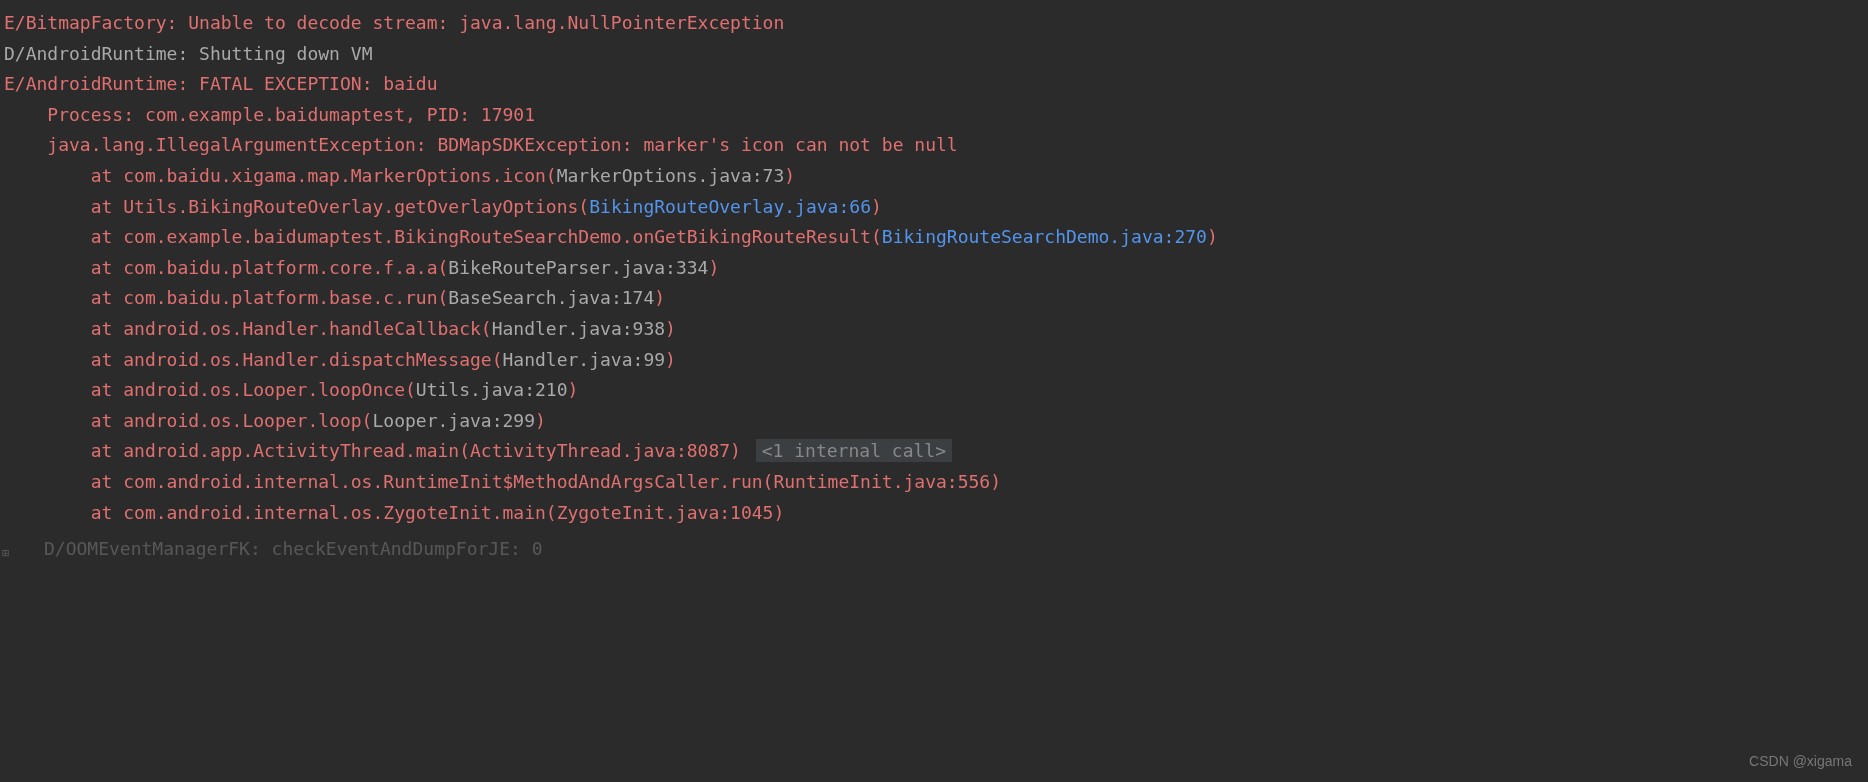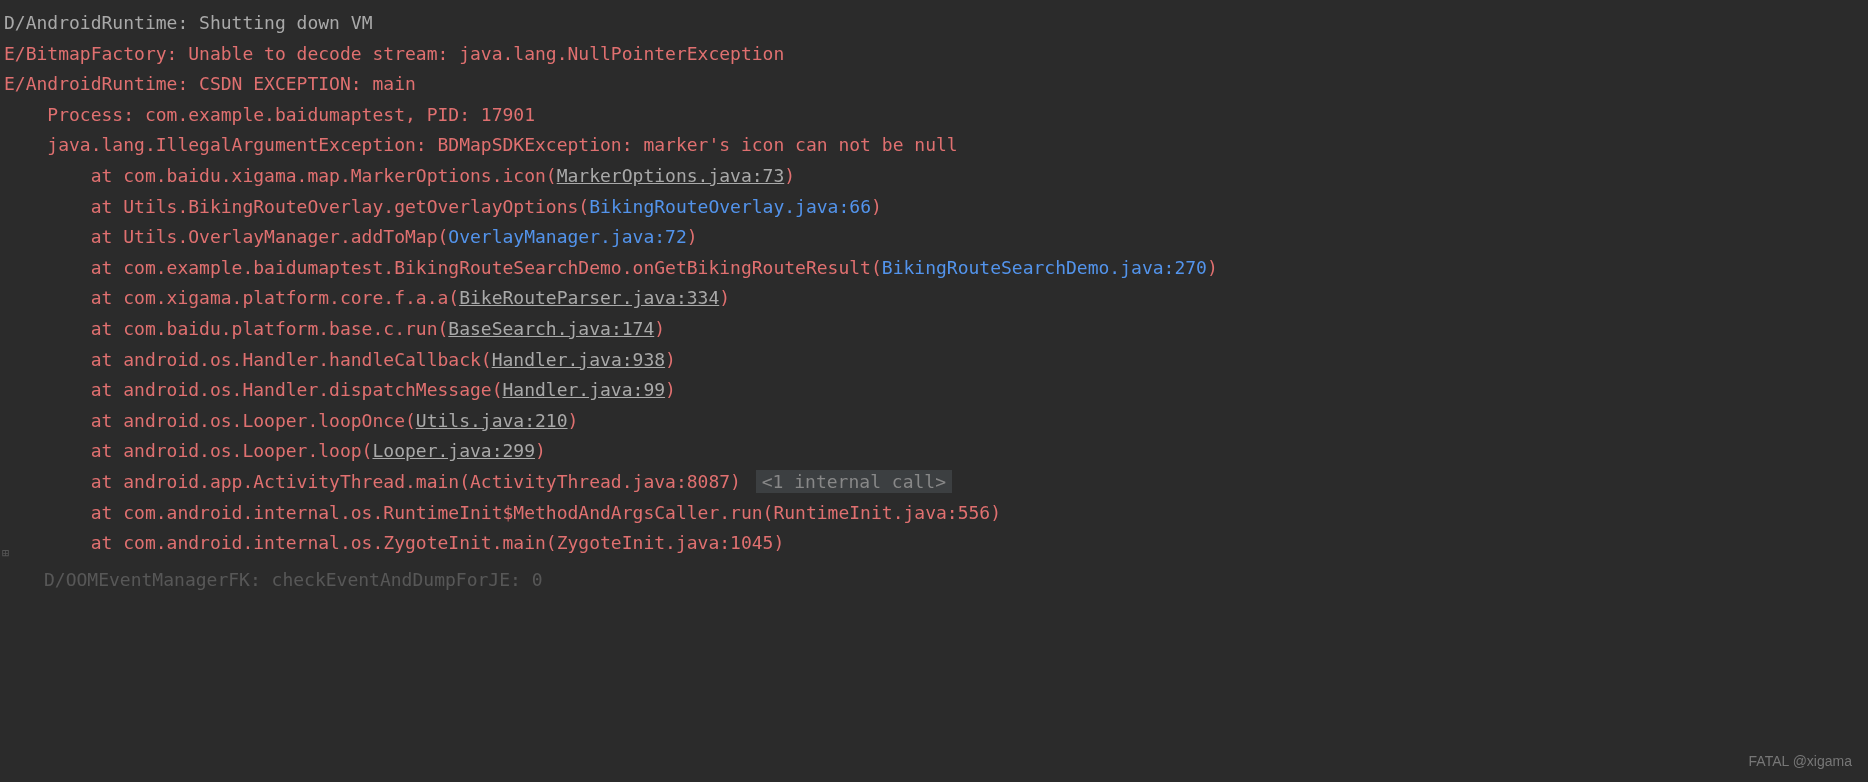--- a/index.html
+++ b/index.html
@@ -72,9 +72,9 @@
 
 <div>
 
+<pre class="log-line"><span class="err">E/BitmapFactory:</span><span class="err"> Unable to decode stream: java.lang.NullPointerException</span></pre>
+
 <pre class="log-line"><span class="dbg">D/AndroidRuntime:</span><span class="dbg"> Shutting down VM</span></pre>
-
-<pre class="log-line"><span class="err">E/BitmapFactory:</span><span class="err"> Unable to decode stream: java.lang.NullPointerException</span></pre>
 
 <pre class="log-line"><span class="err">E/AndroidRuntime:</span><span class="err"> CSDN EXCEPTION: main</span></pre>
 

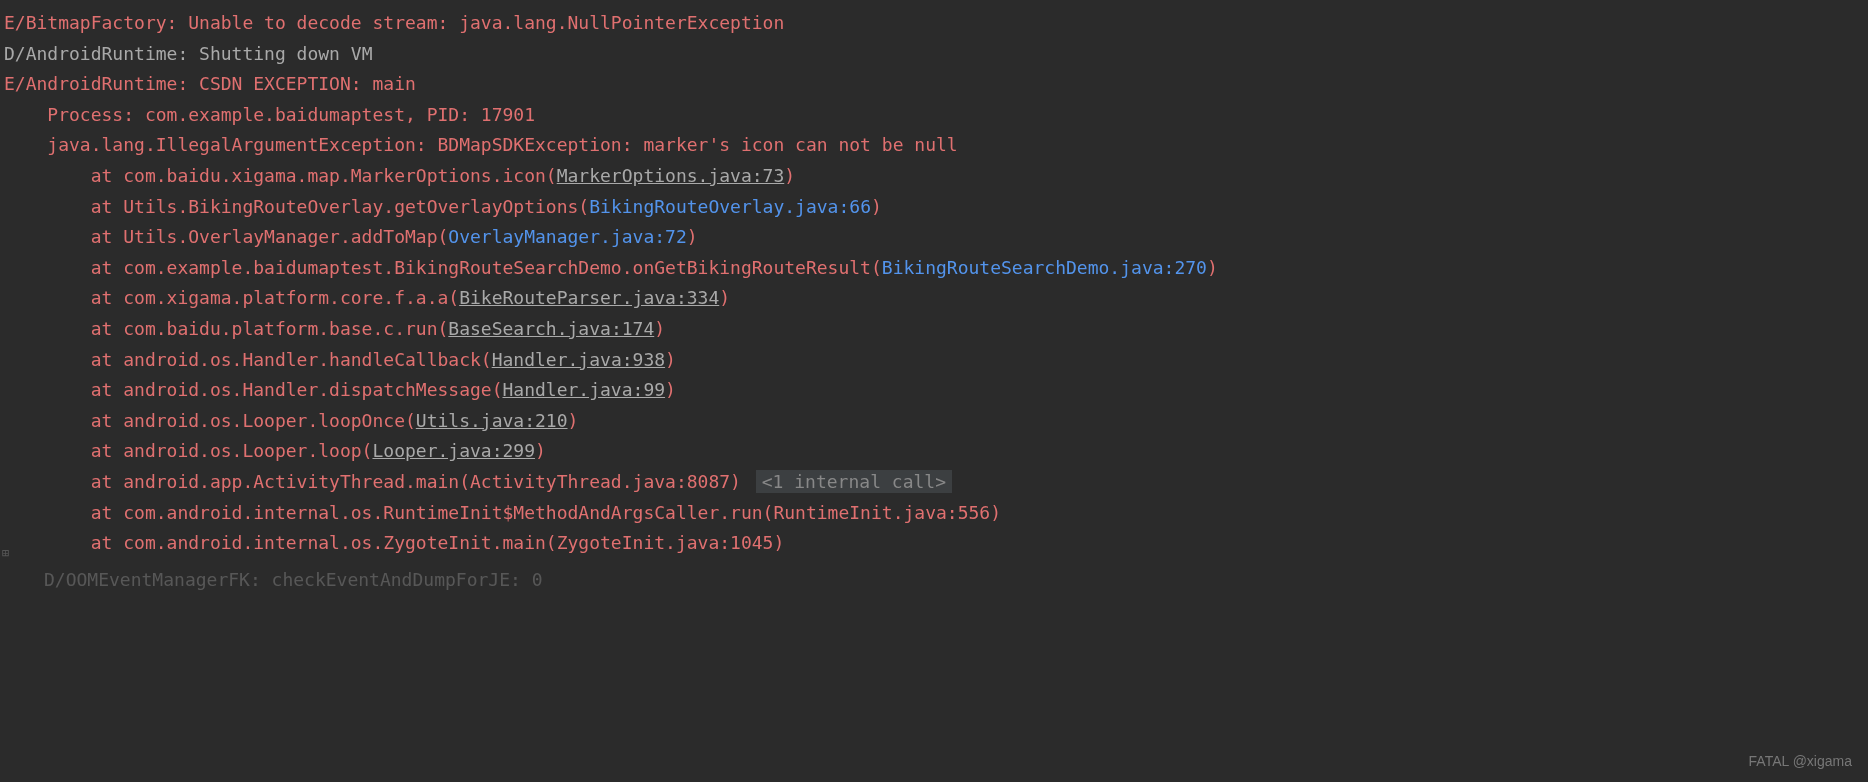--- a/index.html
+++ b/index.html
@@ -76,7 +76,7 @@
 
 <pre class="log-line"><span class="dbg">D/AndroidRuntime:</span><span class="dbg"> Shutting down VM</span></pre>
 
-<pre class="log-line"><span class="err">E/AndroidRuntime:</span><span class="err"> CSDN EXCEPTION: main</span></pre>
+<pre class="log-line"><span class="err">E/AndroidRuntime:</span><span class="err"> FATAL EXCEPTION: baidu</span></pre>
 
 <pre class="log-line err">    Process: com.example.baidumaptest, PID: 17901</pre>
 

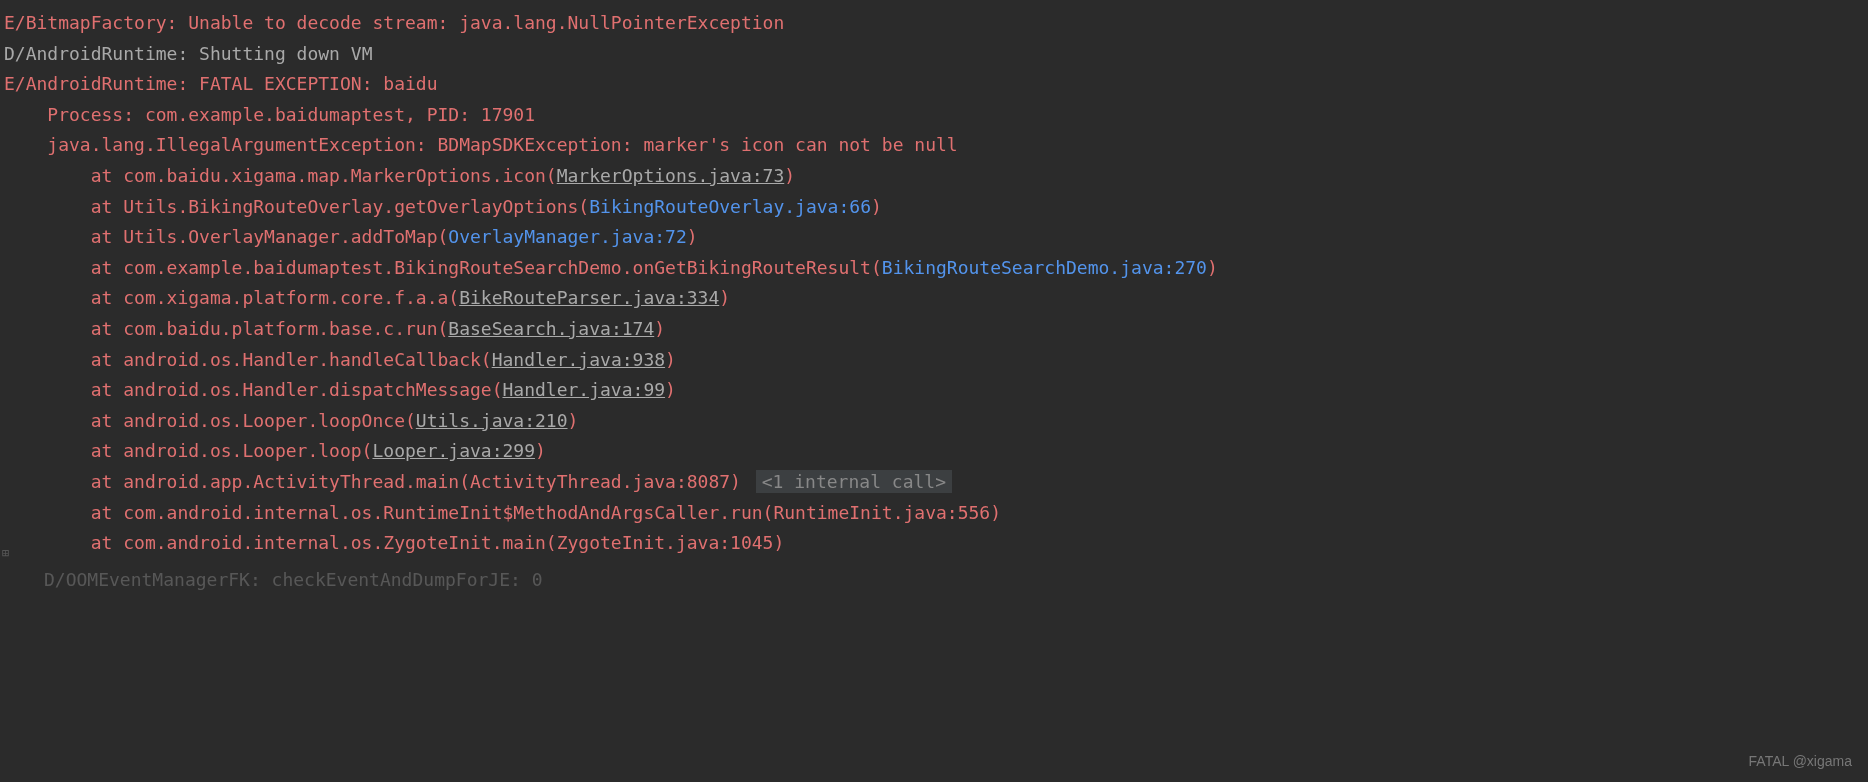--- a/index.html
+++ b/index.html
@@ -34,7 +34,6 @@
     }
     .link-under {
       color: #a9a9a9;
-      text-decoration: underline;
     }
     .link-blue {
       color: #5394ec;

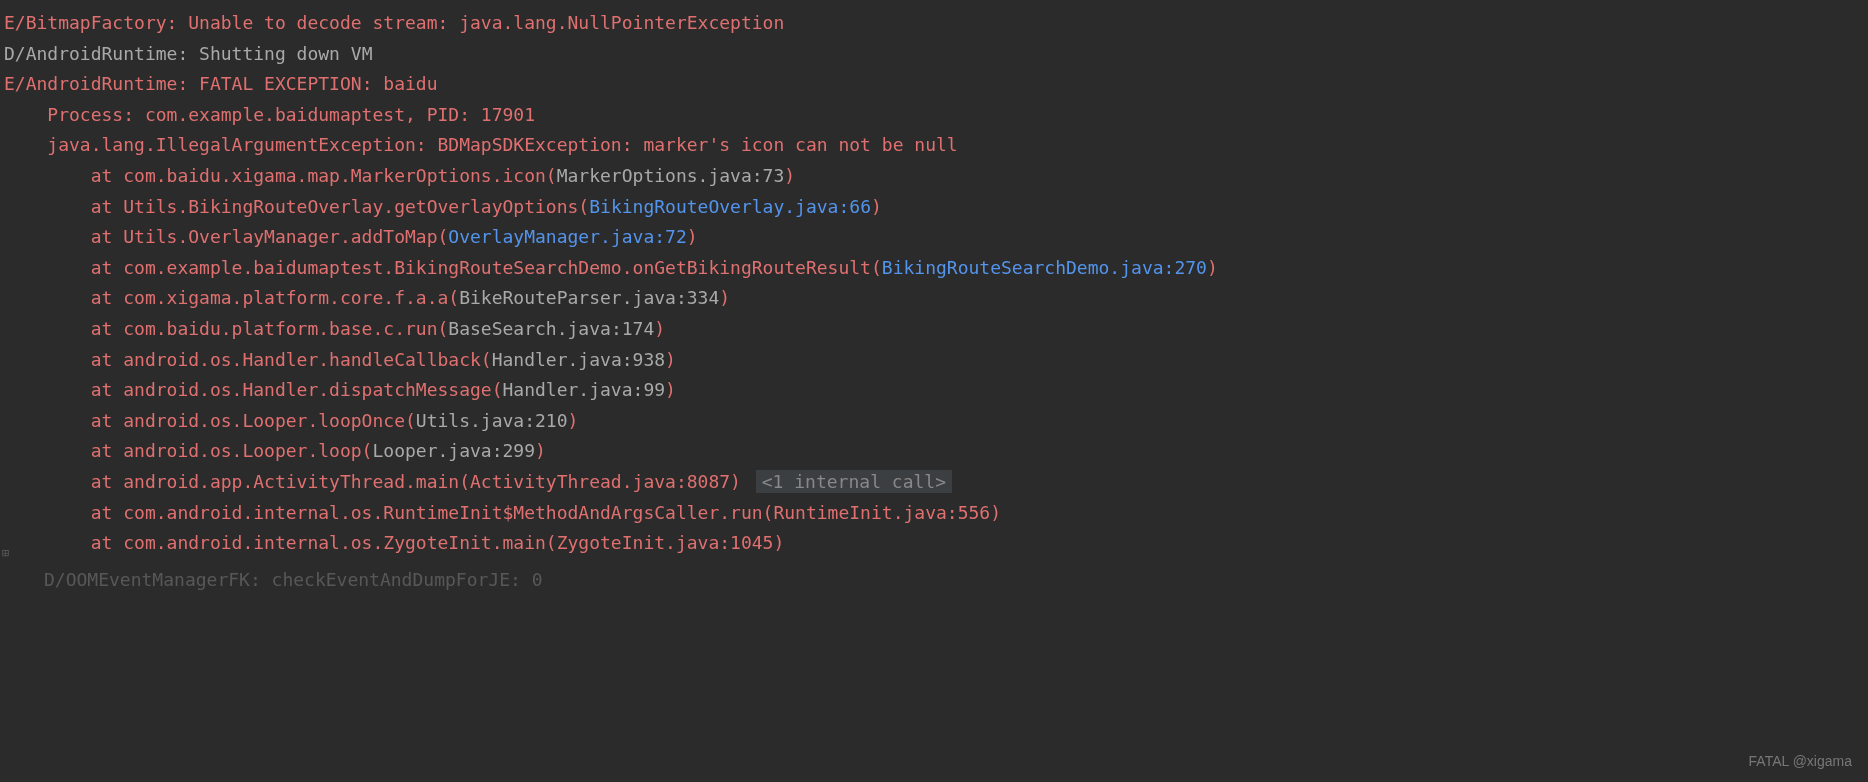--- a/index.html
+++ b/index.html
@@ -85,7 +85,6 @@
 
 <pre class="log-line"><span class="at">        at Utils.BikingRouteOverlay.getOverlayOptions(</span><span class="link-blue">BikingRouteOverlay.java:66</span><span class="at">)</span></pre>
 
-<pre class="log-line"><span class="at">        at Utils.OverlayManager.addToMap(</span><span class="link-blue">OverlayManager.java:72</span><span class="at">)</span></pre>
 
 <pre class="log-line"><span class="at">        at com.example.baidumaptest.BikingRouteSearchDemo.onGetBikingRouteResult(</span><span class="link-blue">BikingRouteSearchDemo.java:270</span><span class="at">)</span></pre>
 

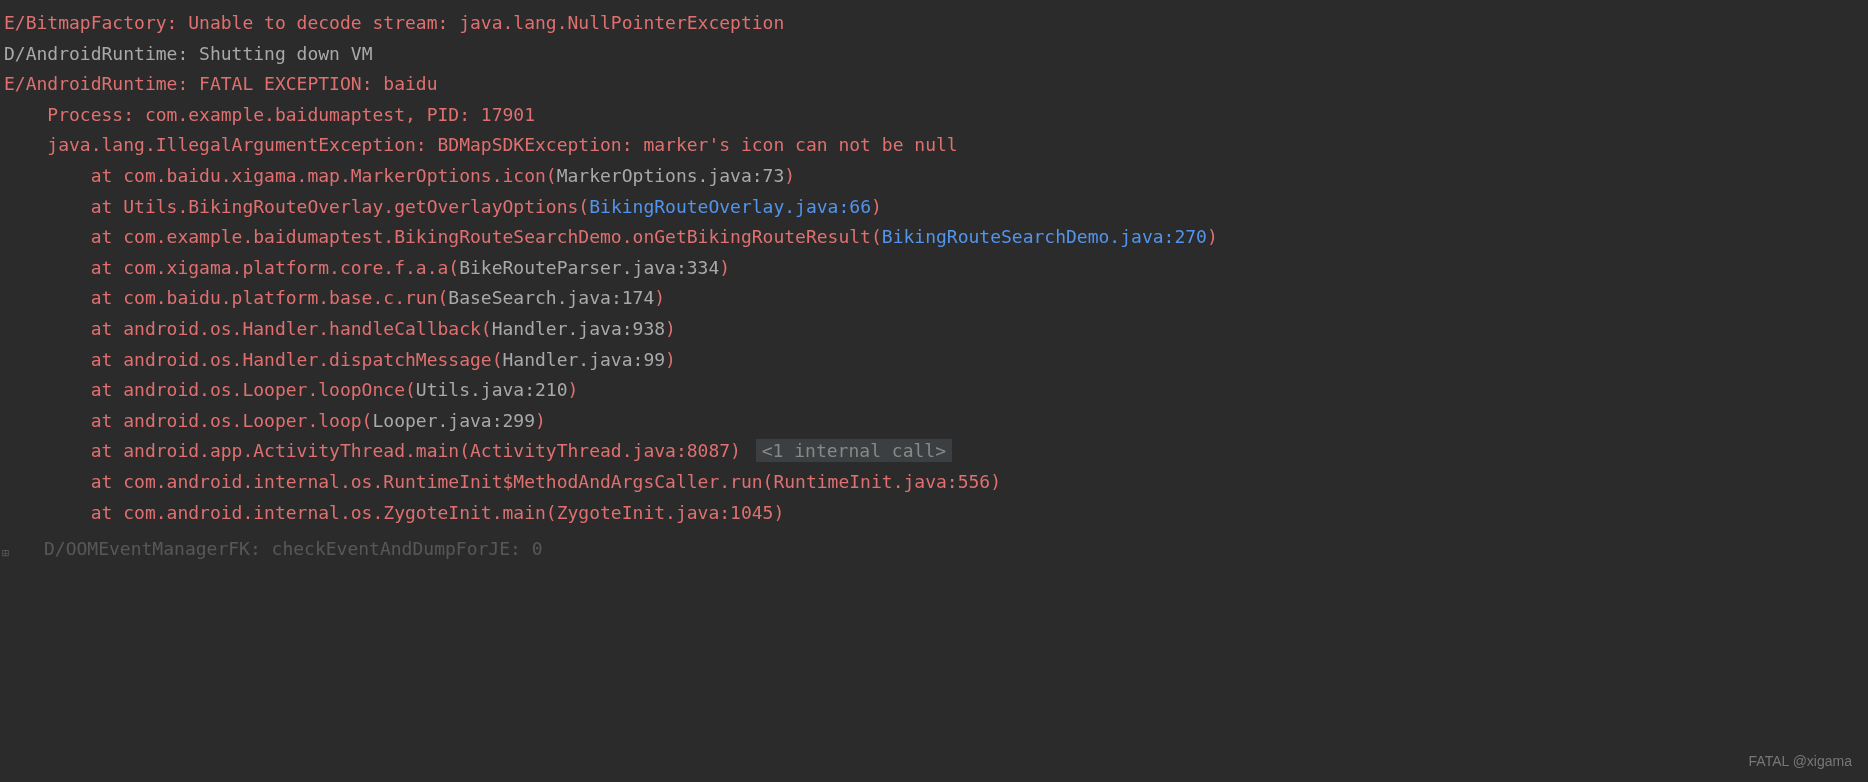--- a/index.html
+++ b/index.html
@@ -88,7 +88,7 @@
 
 <pre class="log-line"><span class="at">        at com.example.baidumaptest.BikingRouteSearchDemo.onGetBikingRouteResult(</span><span class="link-blue">BikingRouteSearchDemo.java:270</span><span class="at">)</span></pre>
 
-<pre class="log-line"><span class="at">        at com.xigama.platform.core.f.a.a(</span><span class="link-under">BikeRouteParser.java:334</span><span class="at">)</span></pre>
+<pre class="log-line"><span class="at">        at com.baidu.platform.core.f.a.a(</span><span class="link-under">BikeRouteParser.java:334</span><span class="at">)</span></pre>
 
 <pre class="log-line"><span class="at">        at com.baidu.platform.base.c.run(</span><span class="link-under">BaseSearch.java:174</span><span class="at">)</span></pre>
 

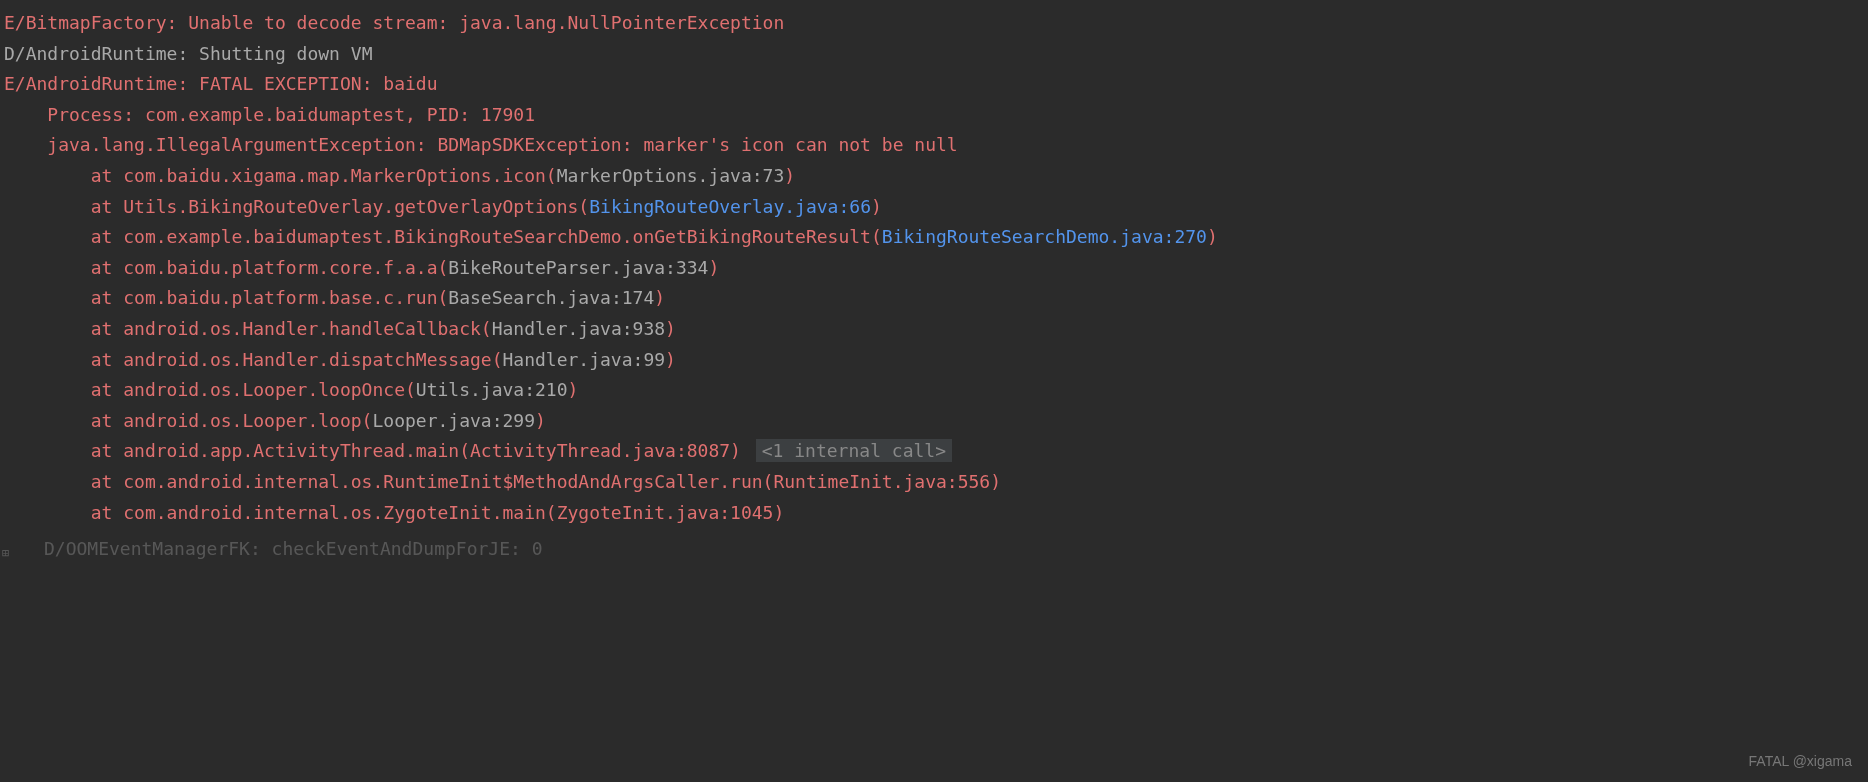--- a/index.html
+++ b/index.html
@@ -112,6 +112,6 @@
 
 <span class="gutter-icon">⊞</span>
 
-<div class="watermark">FATAL @xigama</div>
+<div class="watermark">CSDN @xigama</div>
 
 </body></html>

